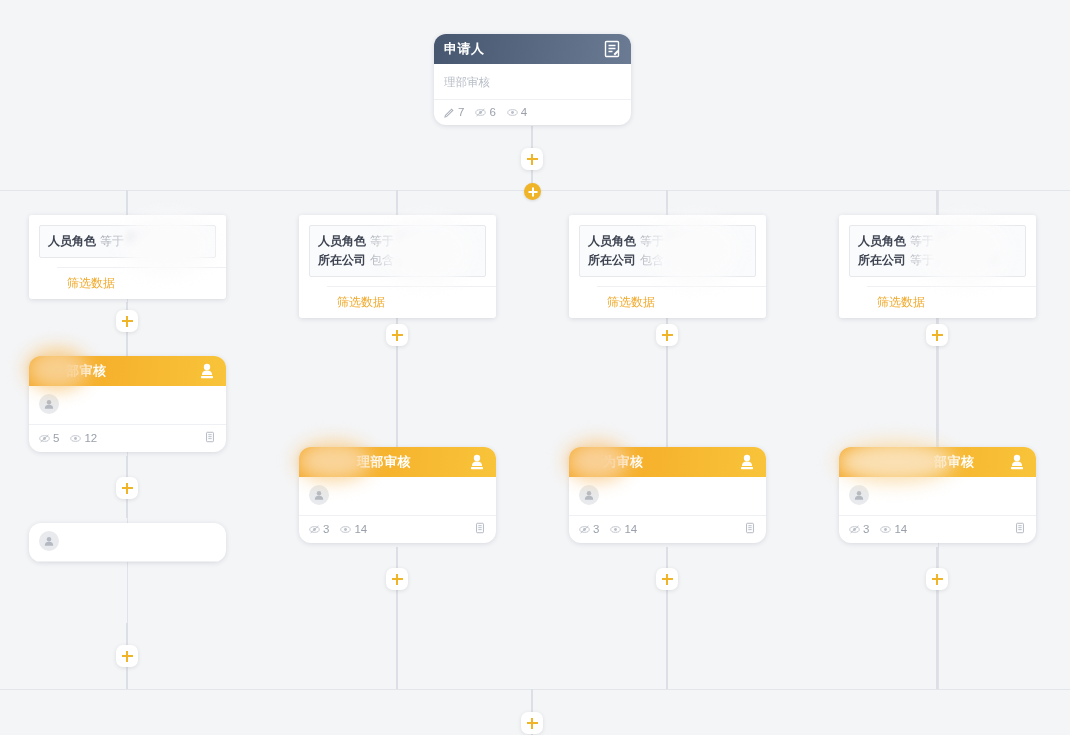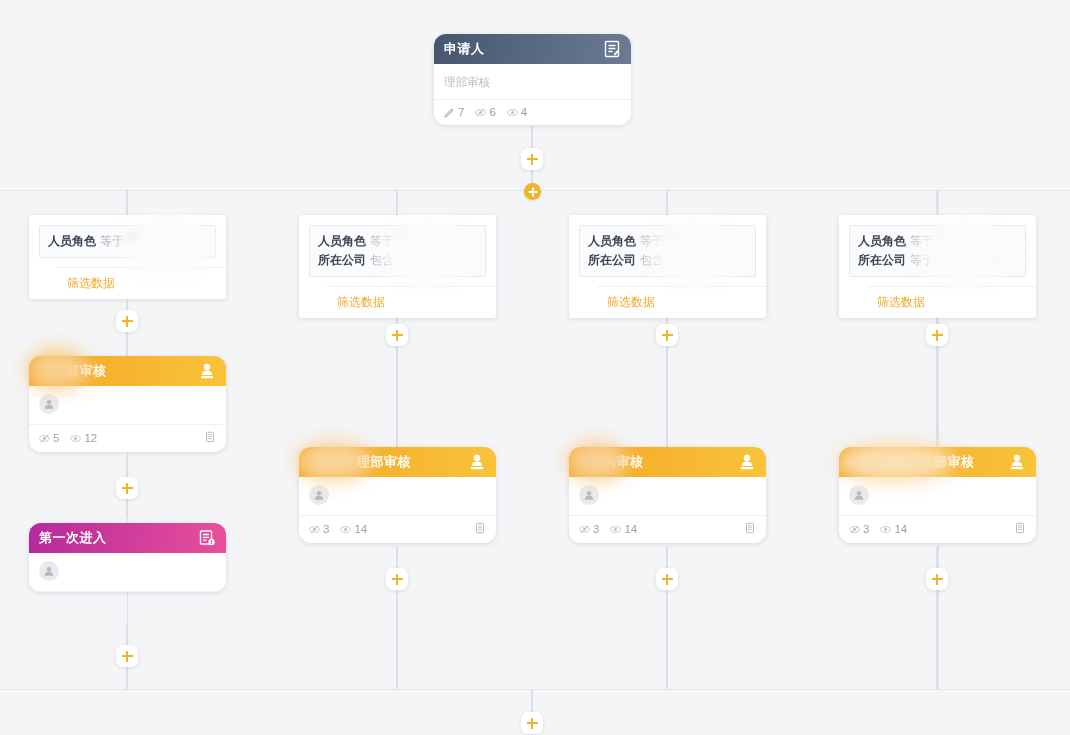--- a/index.html
+++ b/index.html
@@ -315,20 +315,6 @@
   <div class="plus-sq" style="left:116px; top:477px;"></div>
 
   <div class="node" style="left:29px; top:523px;">
-    <div class="node-head head-form">
-      <span class="title">第一次进入</span>
-      <span class="hicon">
-        <svg viewBox="0 0 18 18" width="18" height="18">
-          <rect x="2.5" y="2" width="11" height="13" rx="1" fill="none" stroke="#ffffff" stroke-width="1.4"></rect>
-          <line x1="5" y1="5.5" x2="11" y2="5.5" stroke="#ffffff" stroke-width="1.3"></line>
-          <line x1="5" y1="8.3" x2="11" y2="8.3" stroke="#ffffff" stroke-width="1.3"></line>
-          <line x1="5" y1="11.1" x2="8.5" y2="11.1" stroke="#ffffff" stroke-width="1.3"></line>
-          <circle cx="13.5" cy="13" r="3.2" fill="#ffffff"></circle>
-          <line x1="13.5" y1="11.2" x2="13.5" y2="13.4" stroke="#c4389b" stroke-width="1.1"></line>
-          <circle cx="13.5" cy="14.5" r="0.6" fill="#c4389b"></circle>
-        </svg>
-      </span>
-    </div>
     <div class="avatar-row">
       <div class="avatar">
         <svg width="12" height="12" viewBox="0 0 14 14">

